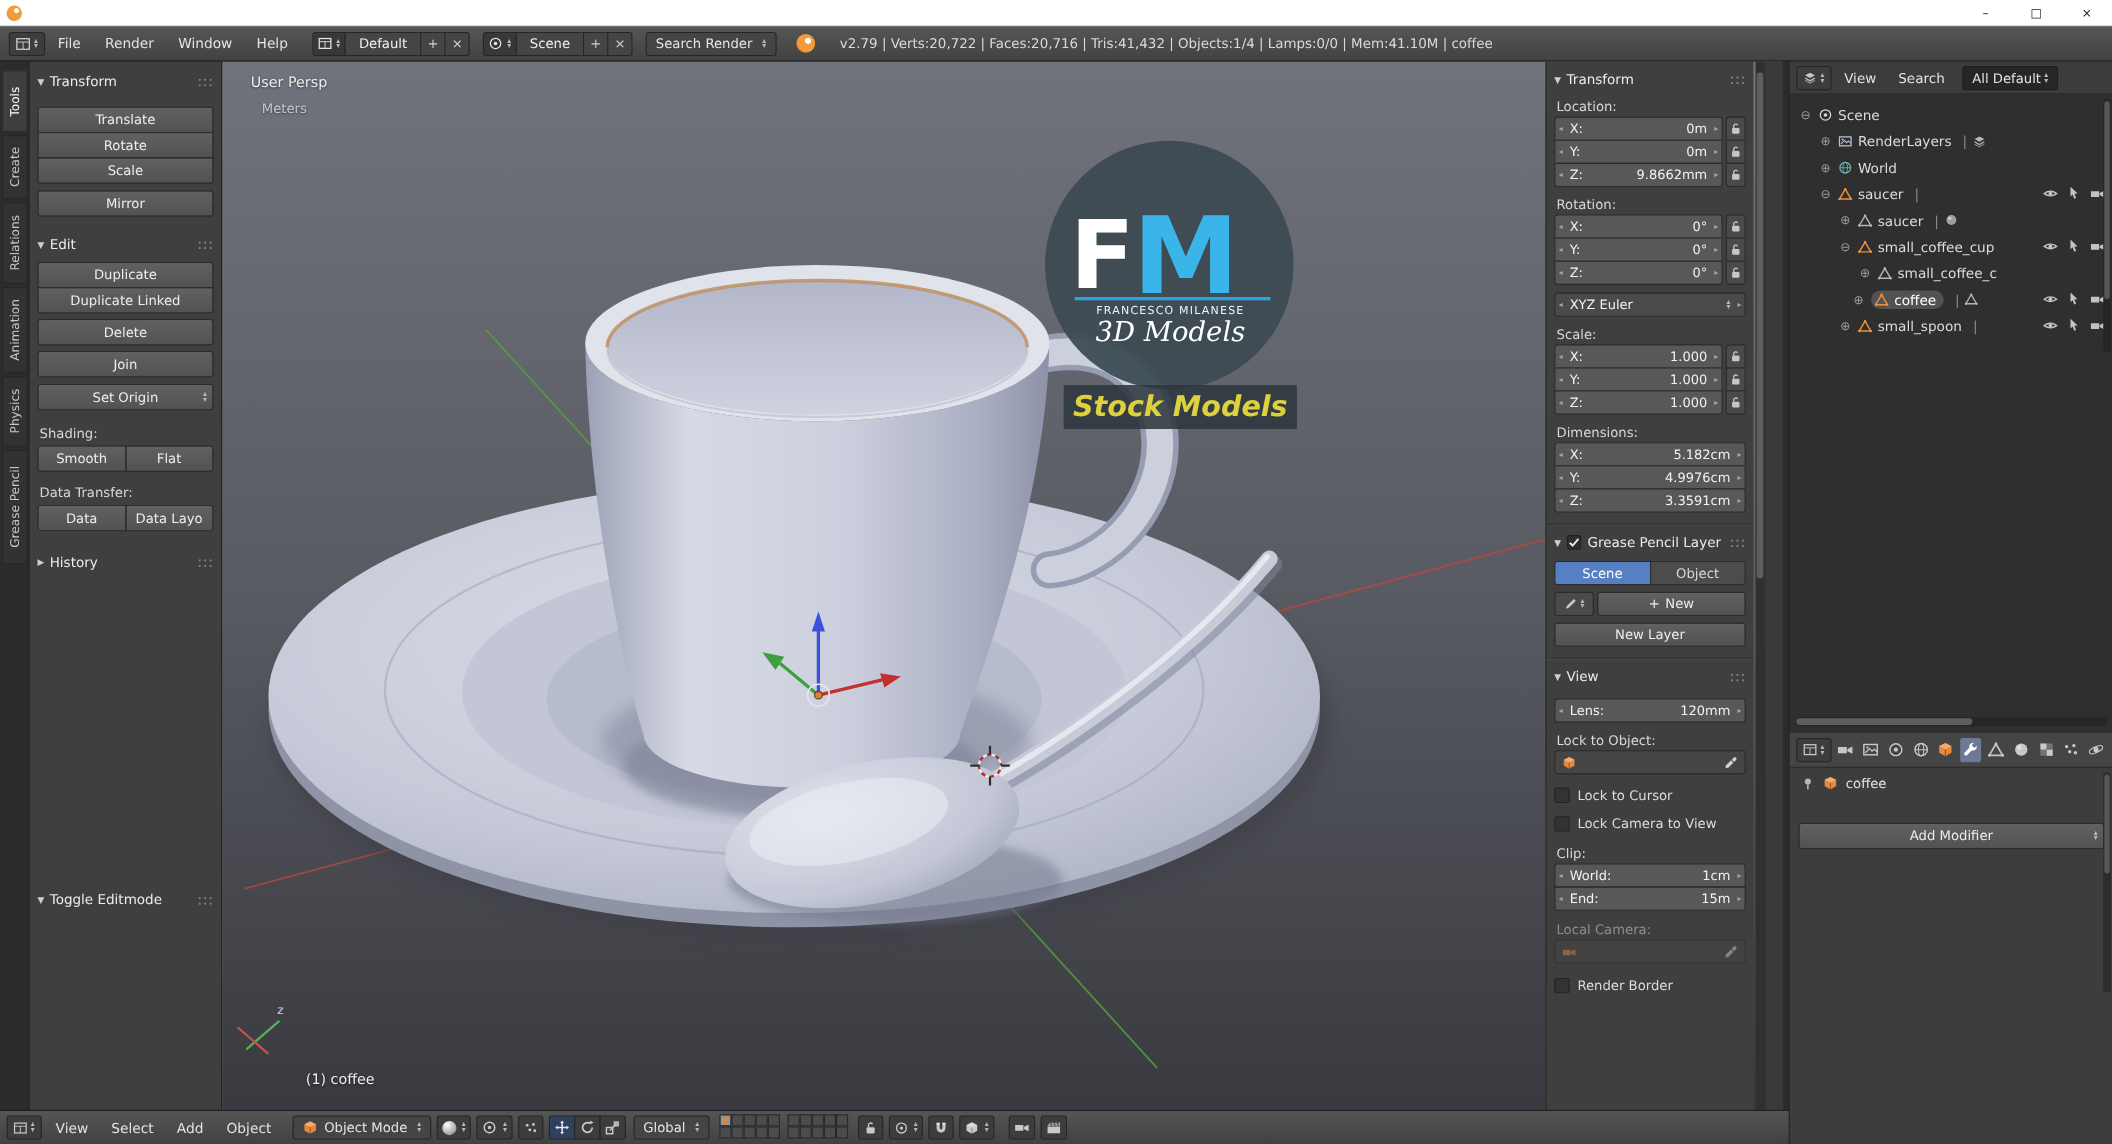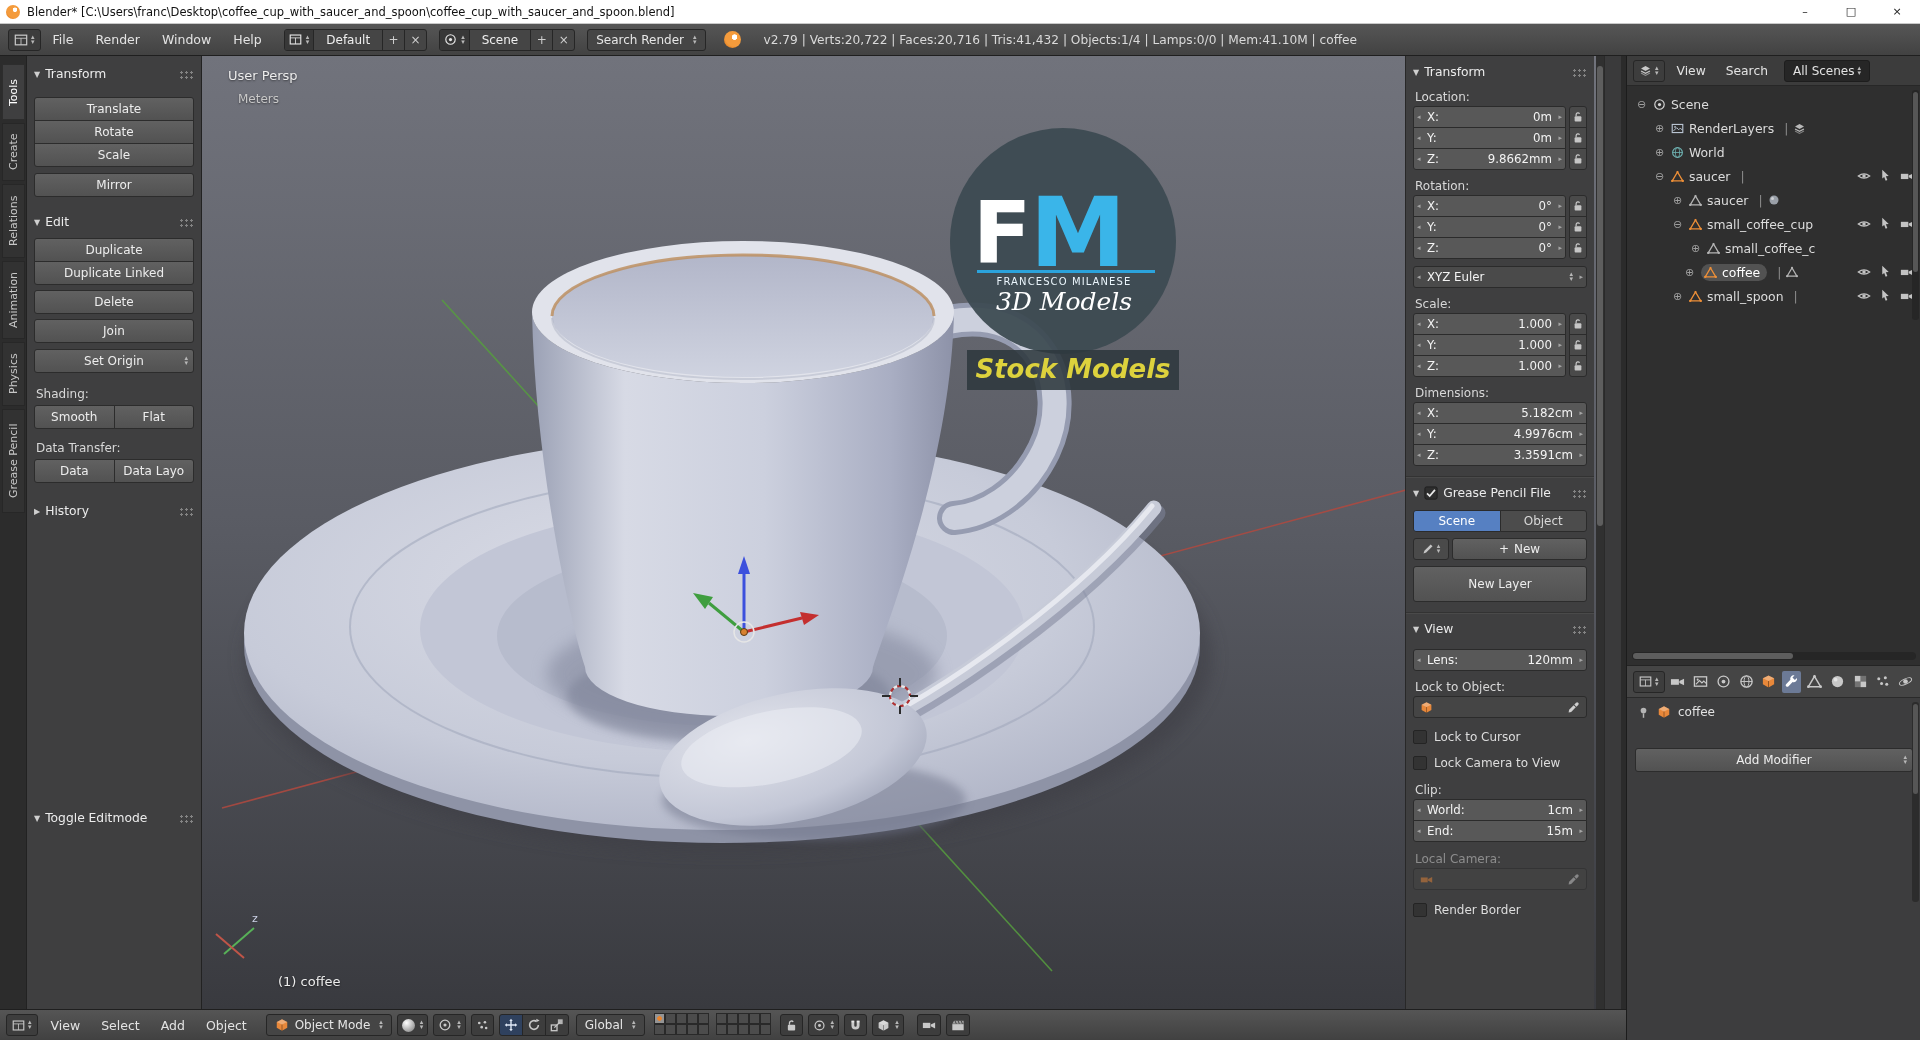--- a/index.html
+++ b/index.html
@@ -229,7 +229,6 @@
 
   <div id="titlebar">
     <div class="blogo"></div>
-    <div class="ttl">Blender* [C:\Users\franc\Desktop\coffee_cup_with_saucer_and_spoon\coffee_cup_with_saucer_and_spoon.blend]</div>
     <div id="wbtns">
       <span>–</span>
       <span>□</span>

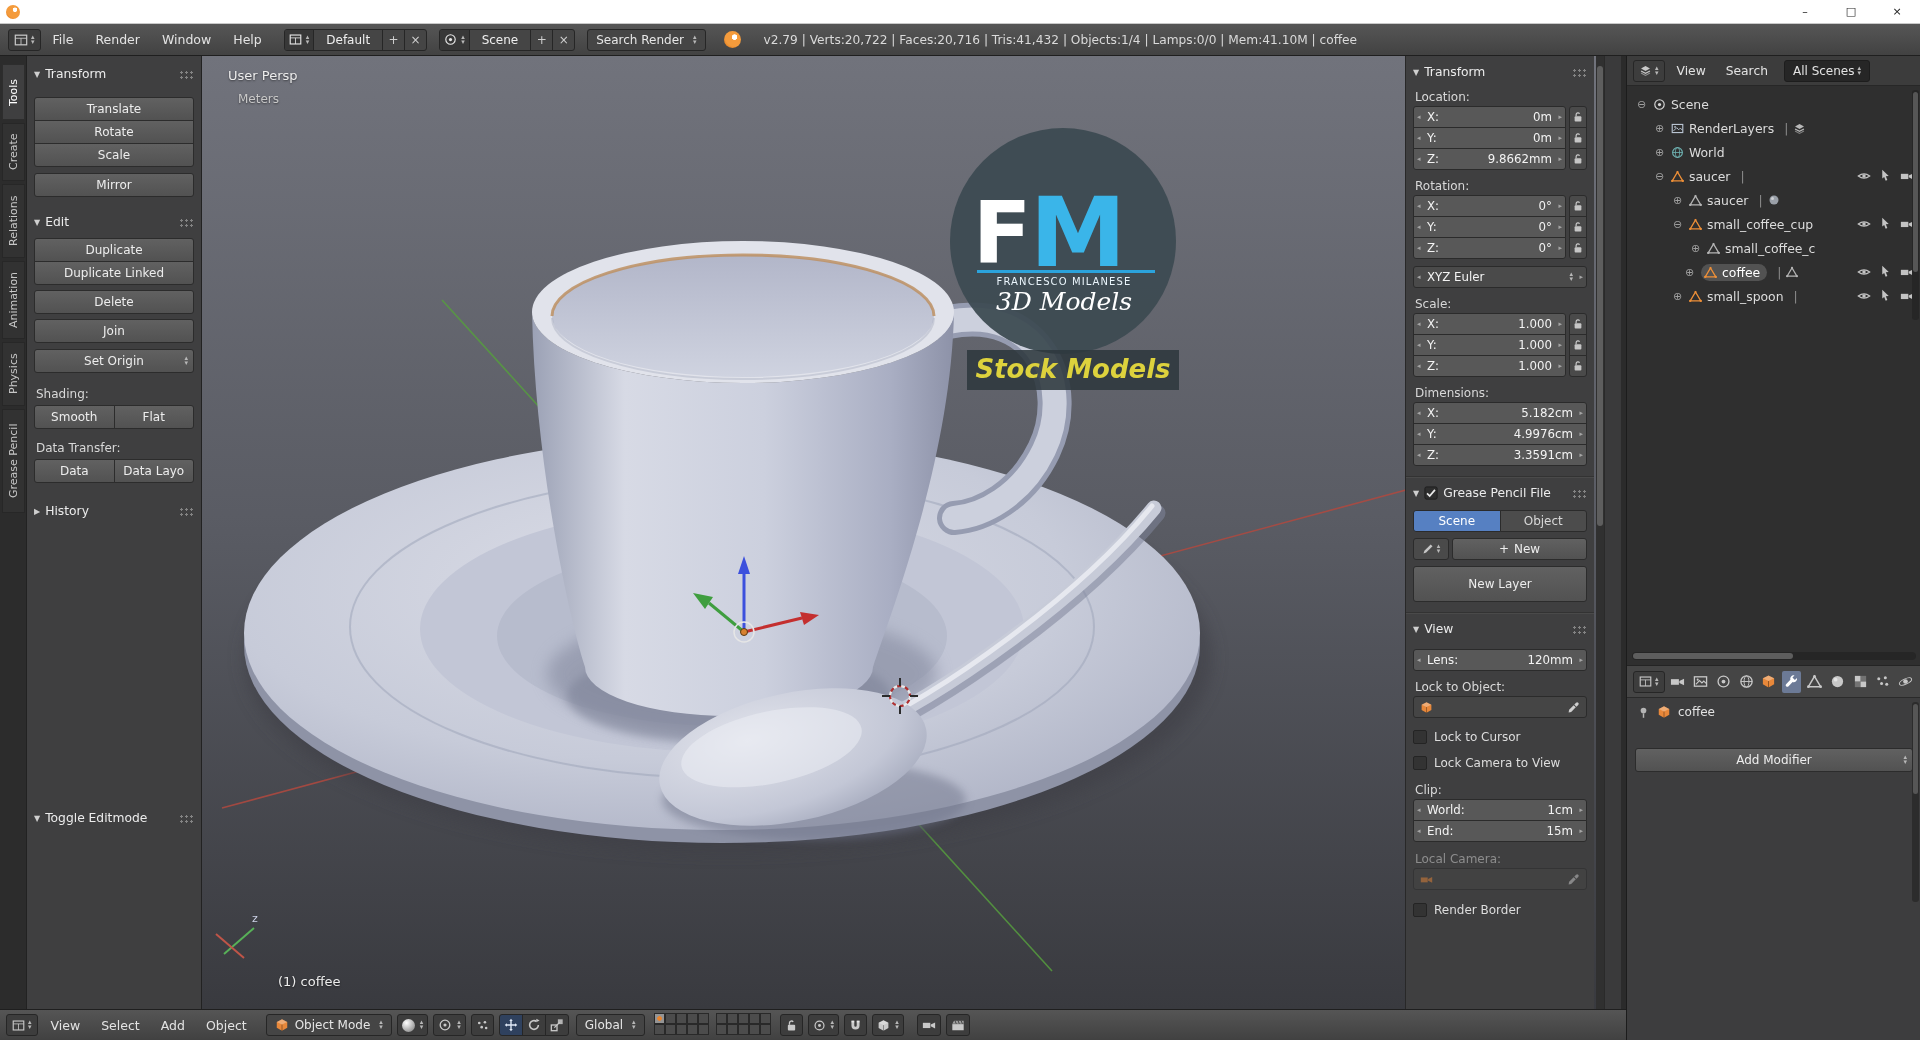--- a/index.html
+++ b/index.html
@@ -716,7 +716,7 @@
         <span class="menulabel">View</span>
         <span class="menulabel">Search</span>
         <div class="darkcombo">
-          <span>All Scenes</span>
+          <span>All Default</span>
           <span class="updown">
               <span>▴</span>
               <span>▾</span>

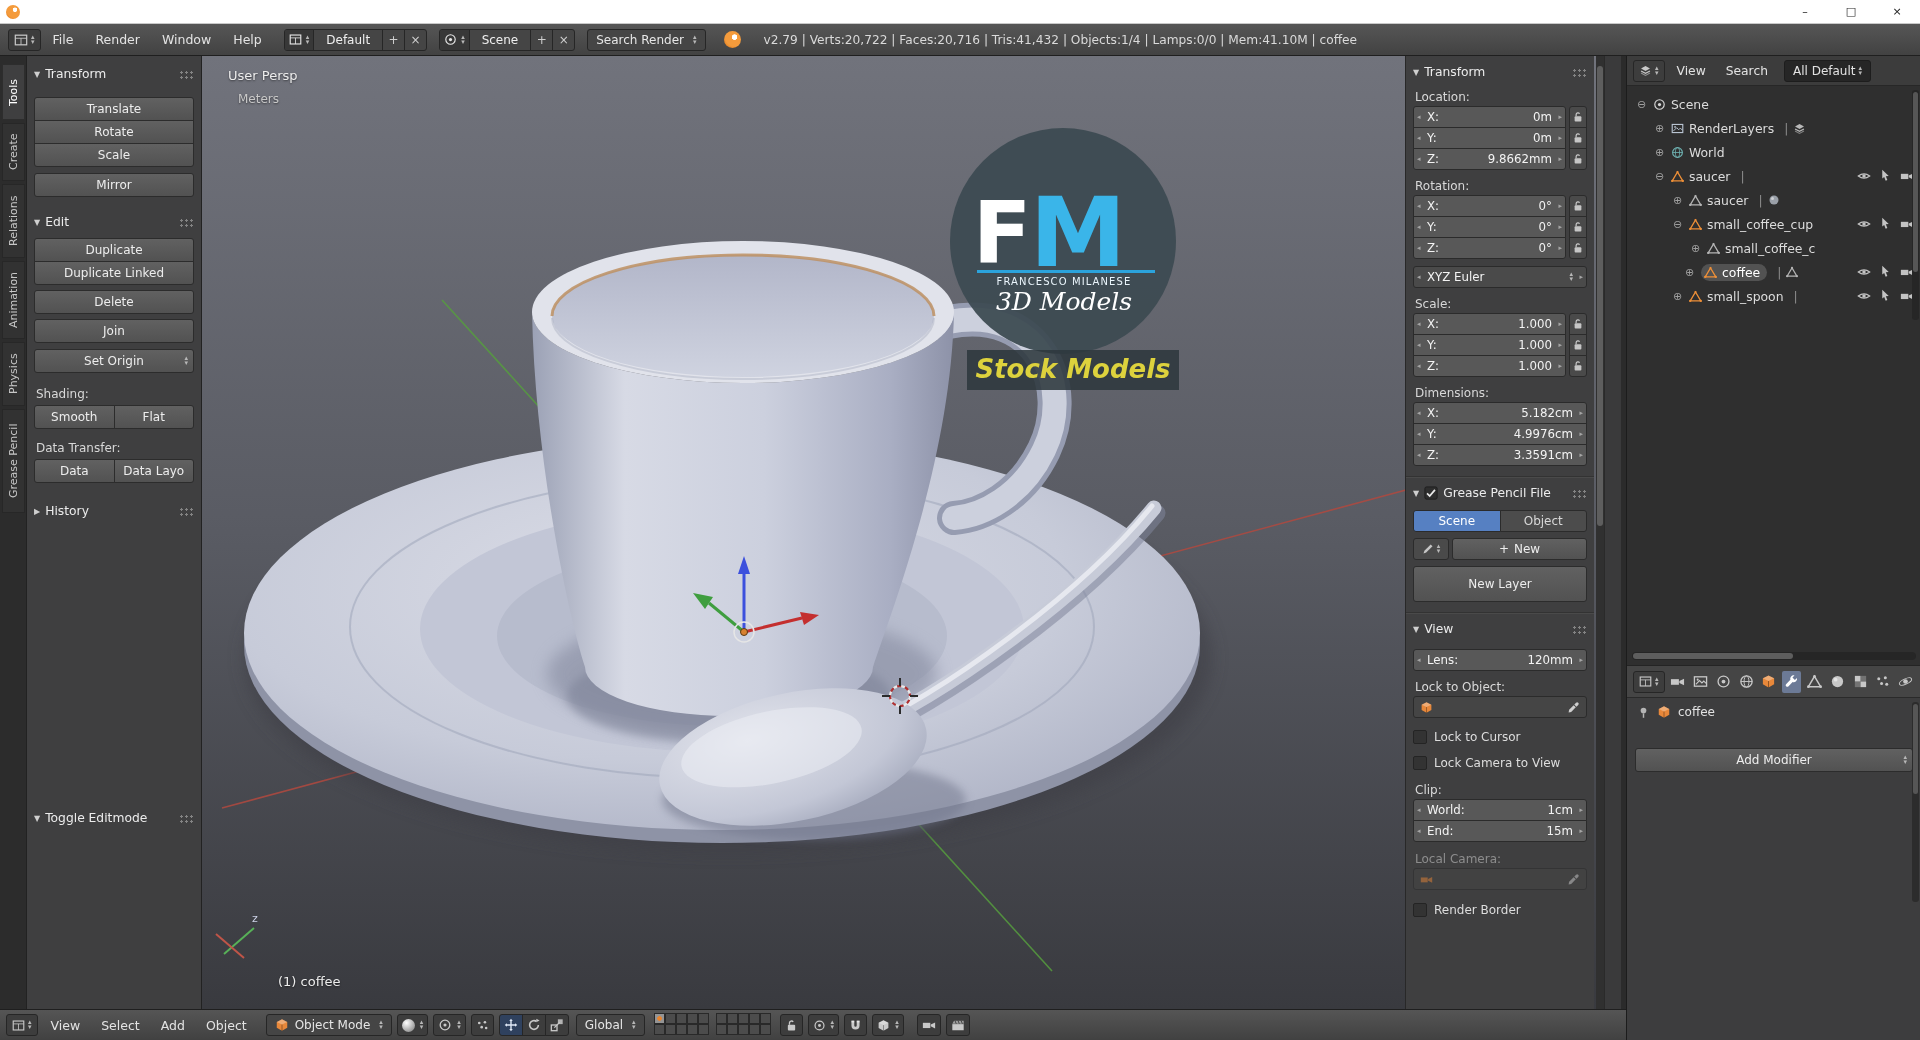--- a/index.html
+++ b/index.html
@@ -611,7 +611,7 @@
         <svg class="ic" width="14" height="14">
             <use href="#s-check"></use>
           </svg>
-        <span>Grease Pencil File</span>
+        <span>Grease Pencil Layer</span>
         <span class="grip"></span>
       </div>
       <div class="tabpair" style="margin-top:7px">

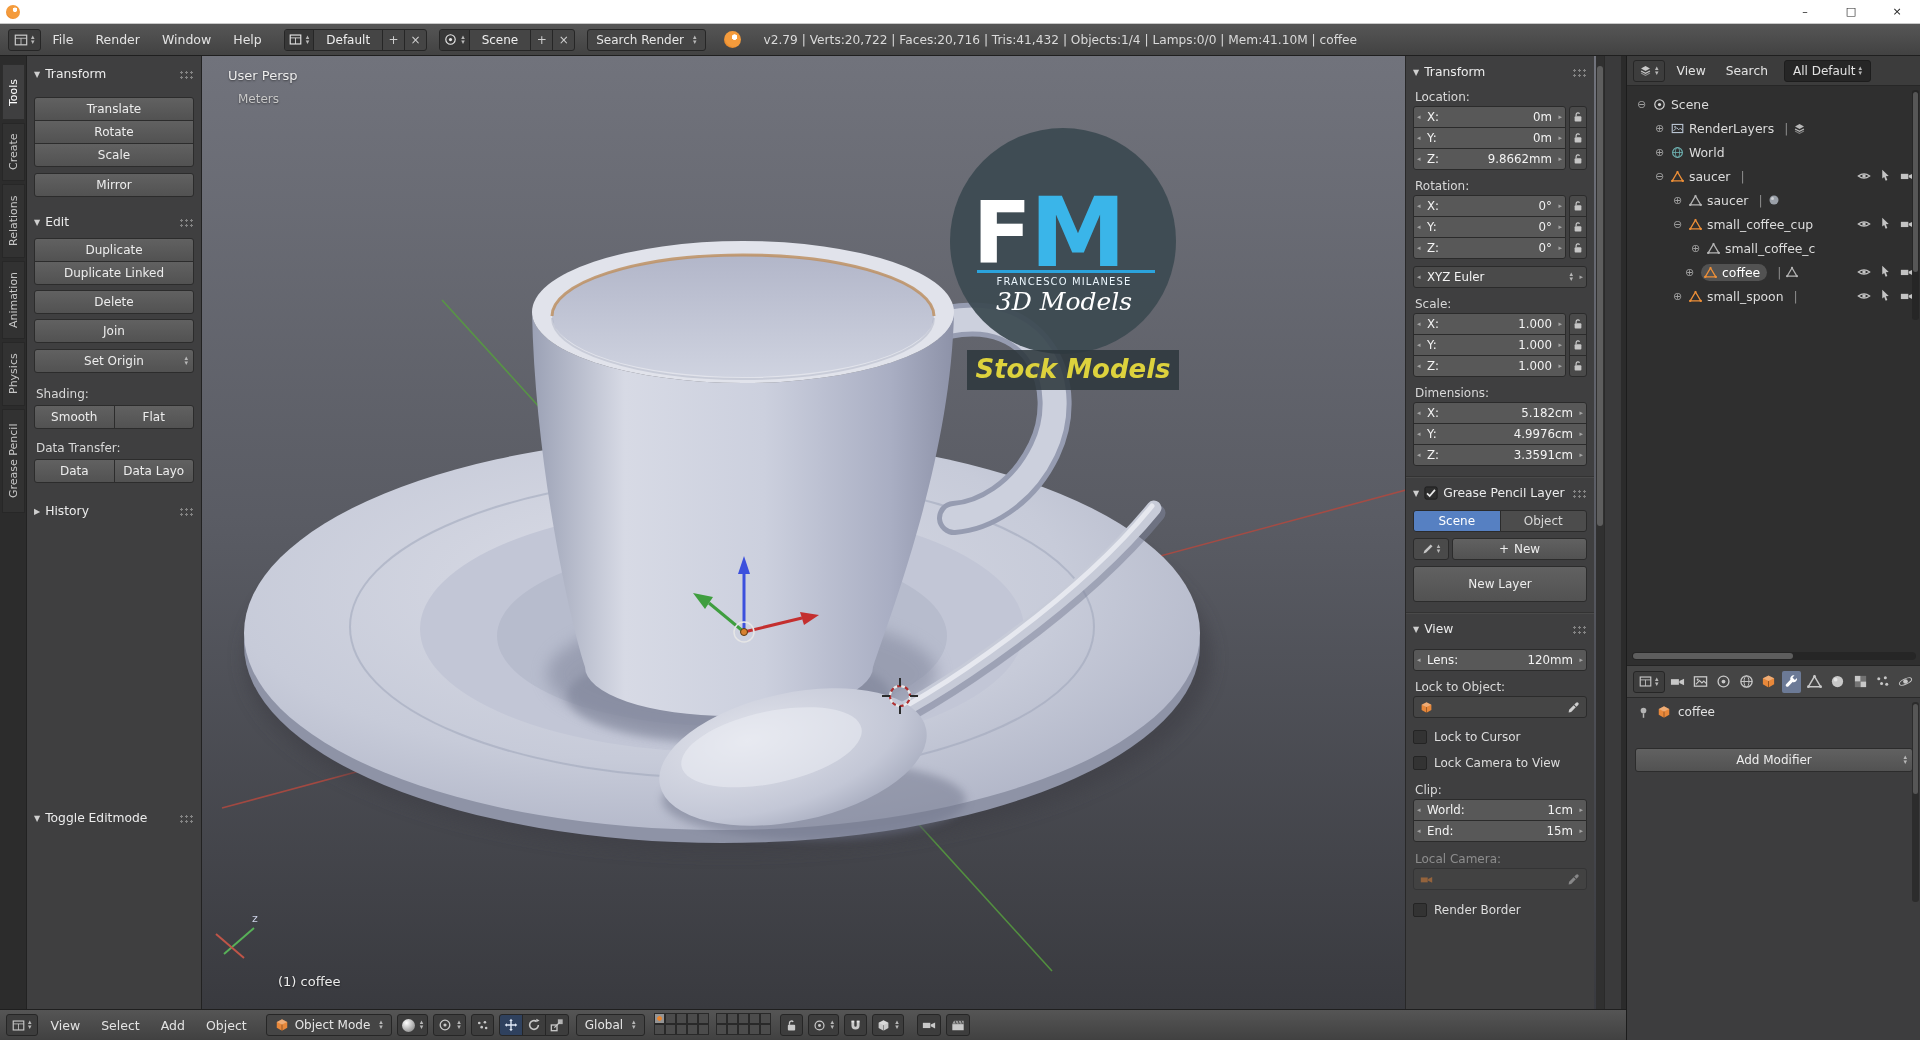--- a/index.html
+++ b/index.html
@@ -633,7 +633,7 @@
             <span>New</span>
           </div>
       </div>
-      <div class="tbtn" style="margin-top:6px;height:36px">New Layer</div>
+      <div class="tbtn" style="margin-top:6px;height:22px">New Layer</div>
 
       <div class="sep"></div>
       <div class="phead">

